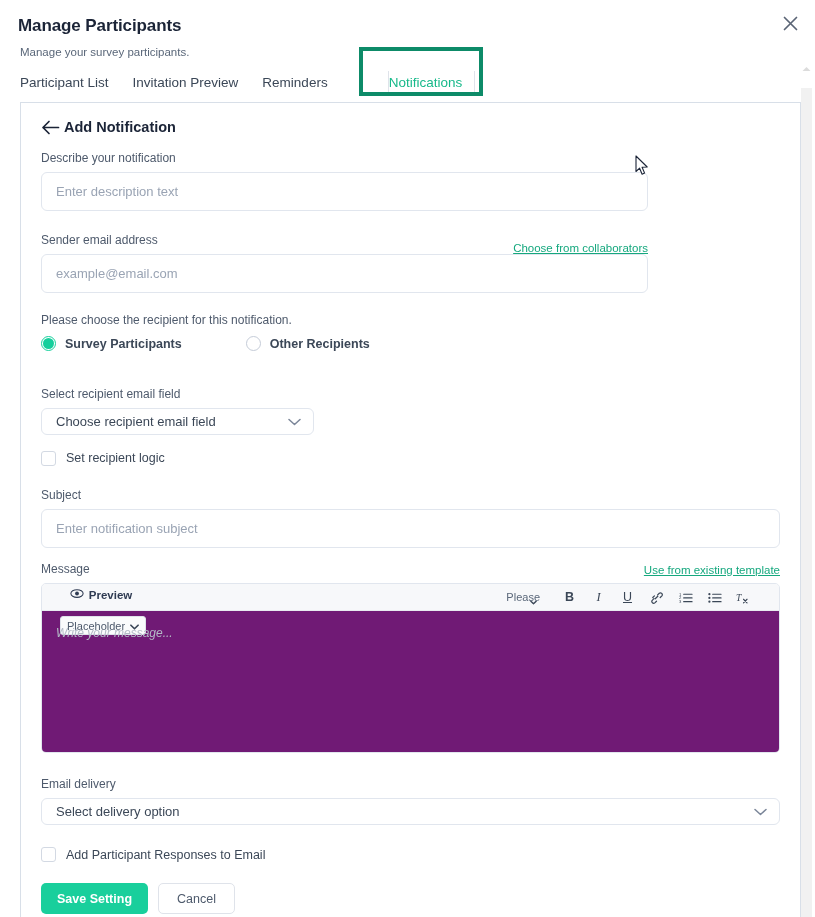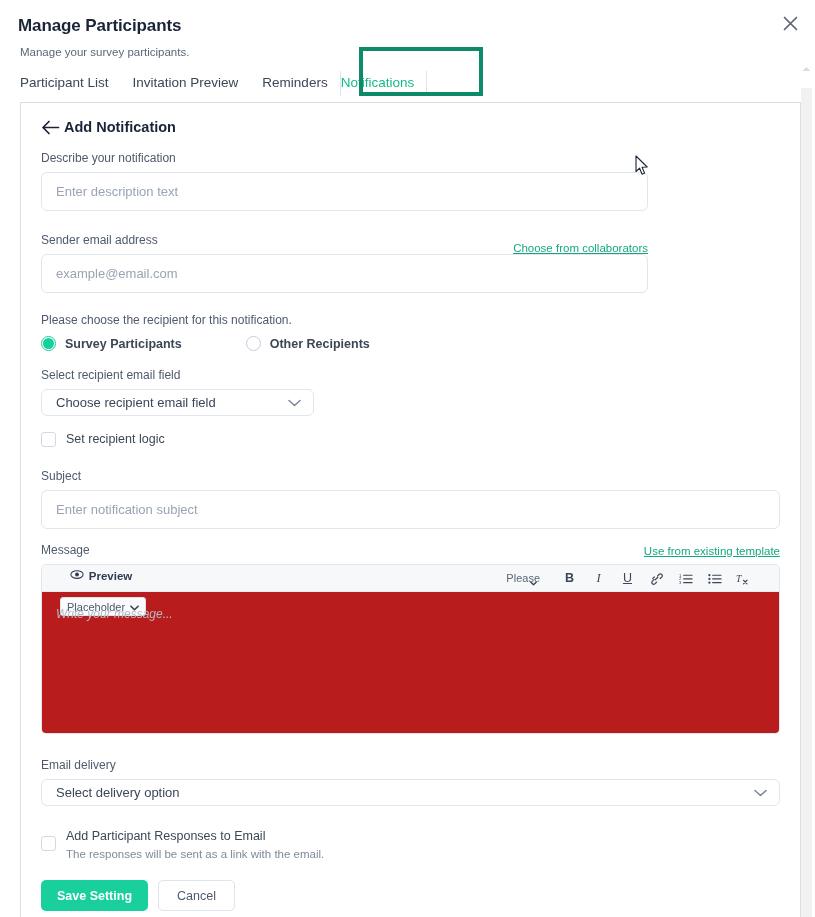--- a/index.html
+++ b/index.html
@@ -84,6 +84,7 @@
     border-left: 1px solid #dfe3ea;
     border-right: 1px solid #dfe3ea;
     position: relative;
+    margin-left: 48px;
   }
 
   

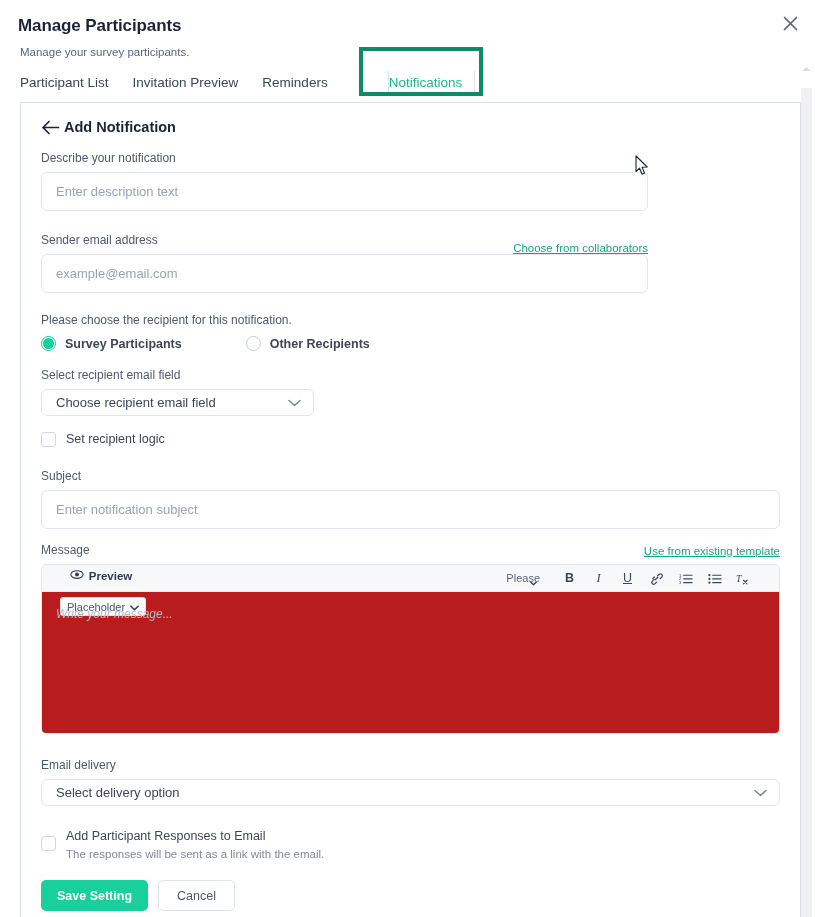--- a/index.html
+++ b/index.html
@@ -151,7 +151,7 @@
 
   
   #recipient-prompt { font-size: 12px; color:#4e5a6c; margin-bottom: 9px; }
-  #radio-row { display: flex; align-items: center; margin-bottom: 17px; }
+  #radio-row { display: flex; align-items: center; margin-bottom: 36px; }
   .radio-item { display: flex; align-items: center; cursor: pointer; }
   .radio-outer {
     width: 15px; height: 15px;

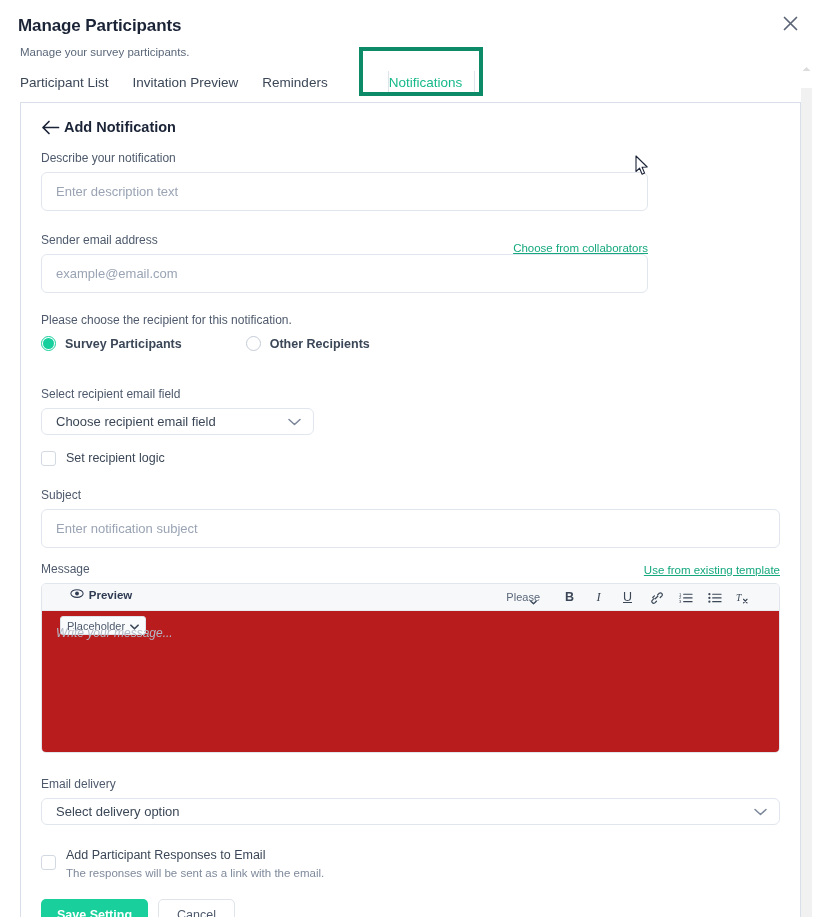--- a/index.html
+++ b/index.html
@@ -277,7 +277,7 @@
   #msg-body {
     height: 141px;
     padding: 12px 14px;
-    background: #b91c1c;
+    background: #701a75;
   }
   #msg-placeholder {
     font-size: 12px;

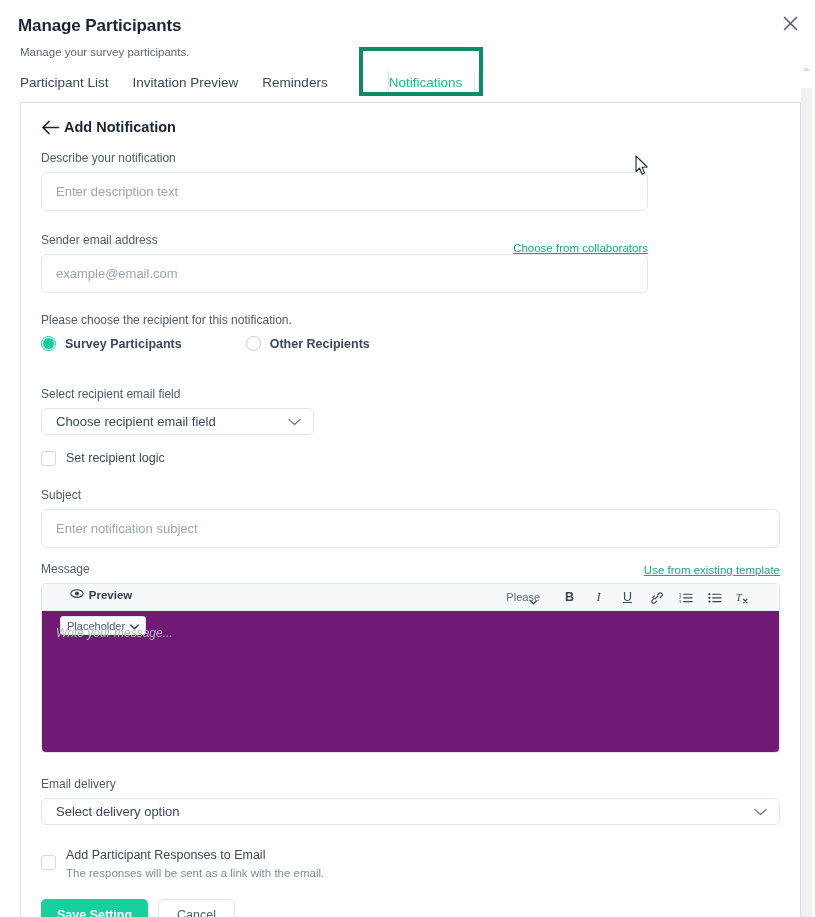--- a/index.html
+++ b/index.html
@@ -529,7 +529,6 @@
       <span class="checkbox-box"></span>
       <span>
         <span class="checkbox-label">Add Participant Responses to Email</span>
-        <div class="checkbox-sub">The responses will be sent as a link with the email.</div>
       </span>
     </div>
 

